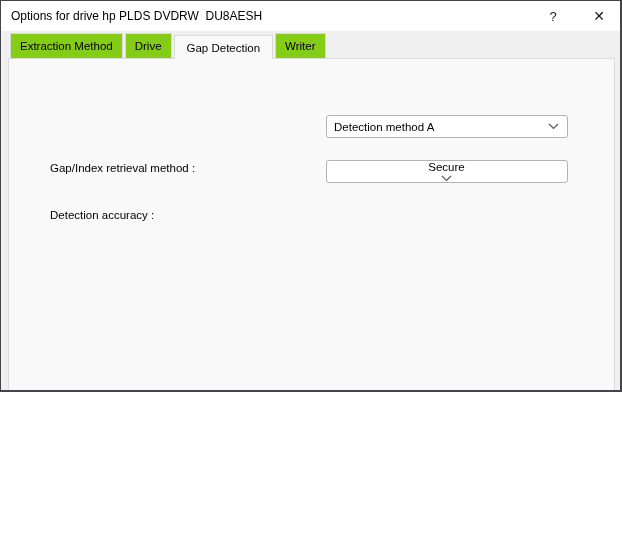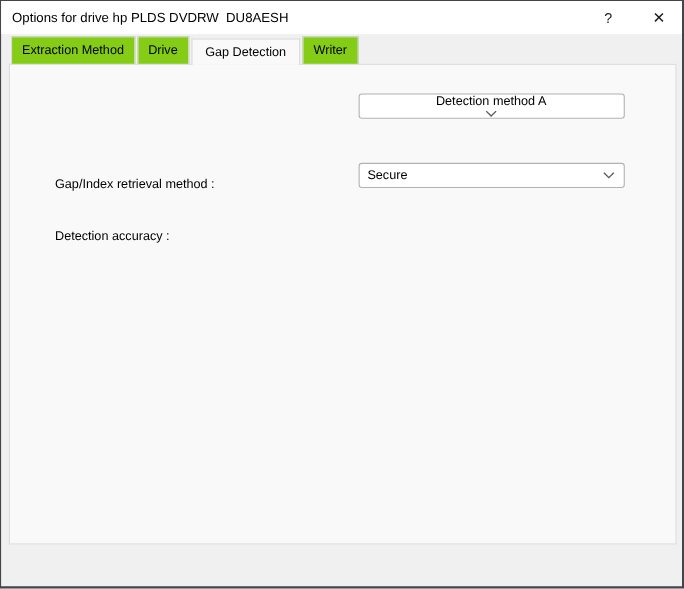--- a/index.html
+++ b/index.html
@@ -11,7 +11,7 @@
   }
   .window {
     position: relative;
-    width: 622px; height: 535px;
+    width: 622px; height: 392px;
     background: #F0F0F0;
     border: 1px solid #43454B;
     border-right-width: 2px;

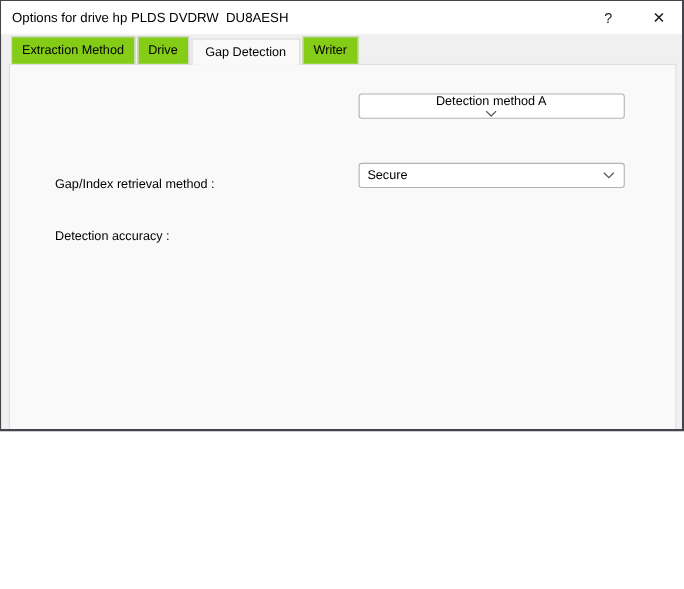--- a/index.html
+++ b/index.html
@@ -82,7 +82,7 @@
     padding: 0 8px 0 7px;
     cursor: default;
   }
-  .combo-row1 { top: 26px; flex-direction: column; }
+  .combo-row1 { top: 56px; }
   .combo-row2 { top: 89px; }
   .chevron { display: flex; align-items: center; }
   

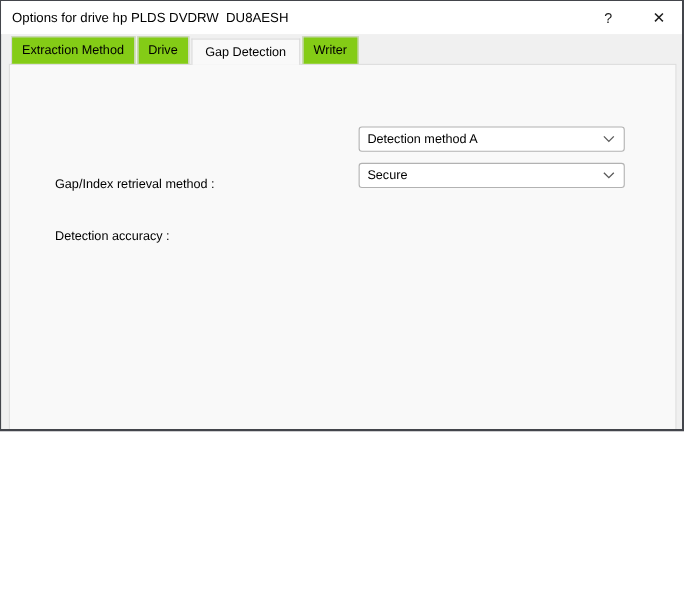--- a/index.html
+++ b/index.html
@@ -83,7 +83,7 @@
     cursor: default;
   }
   .combo-row1 { top: 56px; }
-  .combo-row2 { top: 89px; }
+  .combo-row2 { top: 101px; flex-direction: column; }
   .chevron { display: flex; align-items: center; }
   
   .btn {

